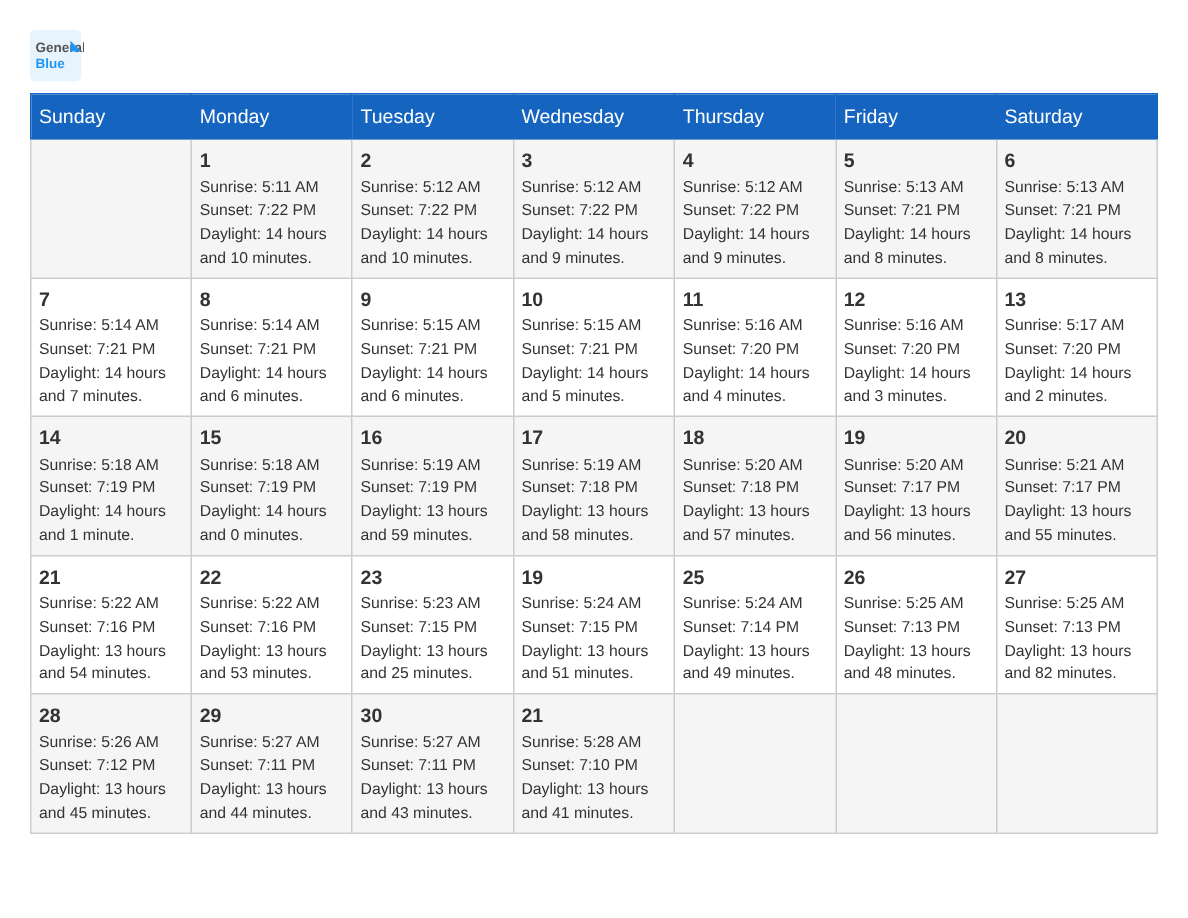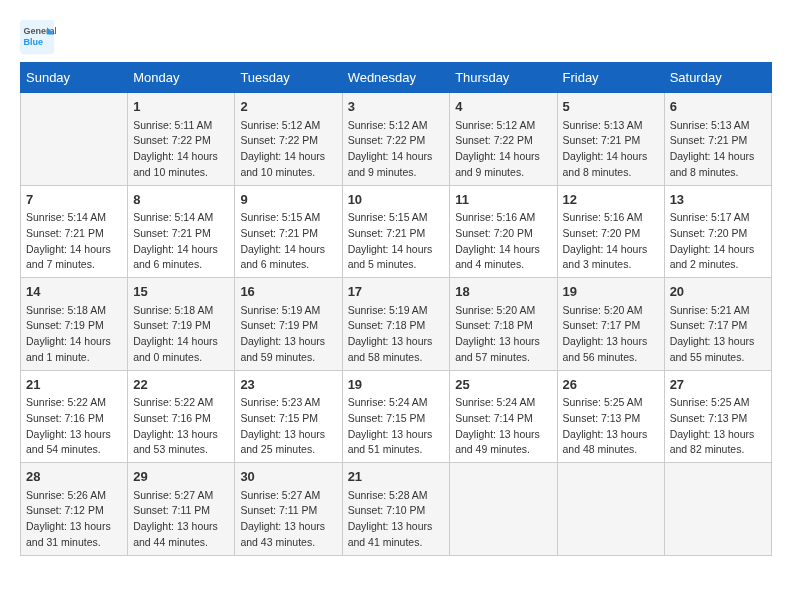--- a/index.html
+++ b/index.html
@@ -330,7 +330,7 @@
           <div>Sunrise: 5:26 AM</div>
           <div>Sunset: 7:12 PM</div>
           <div>Daylight: 13 hours</div>
-          <div>and 31 minutes.</div>
+          <div>and 45 minutes.</div>
         </td>
         <td>
           <span class="day-number">29</span>

